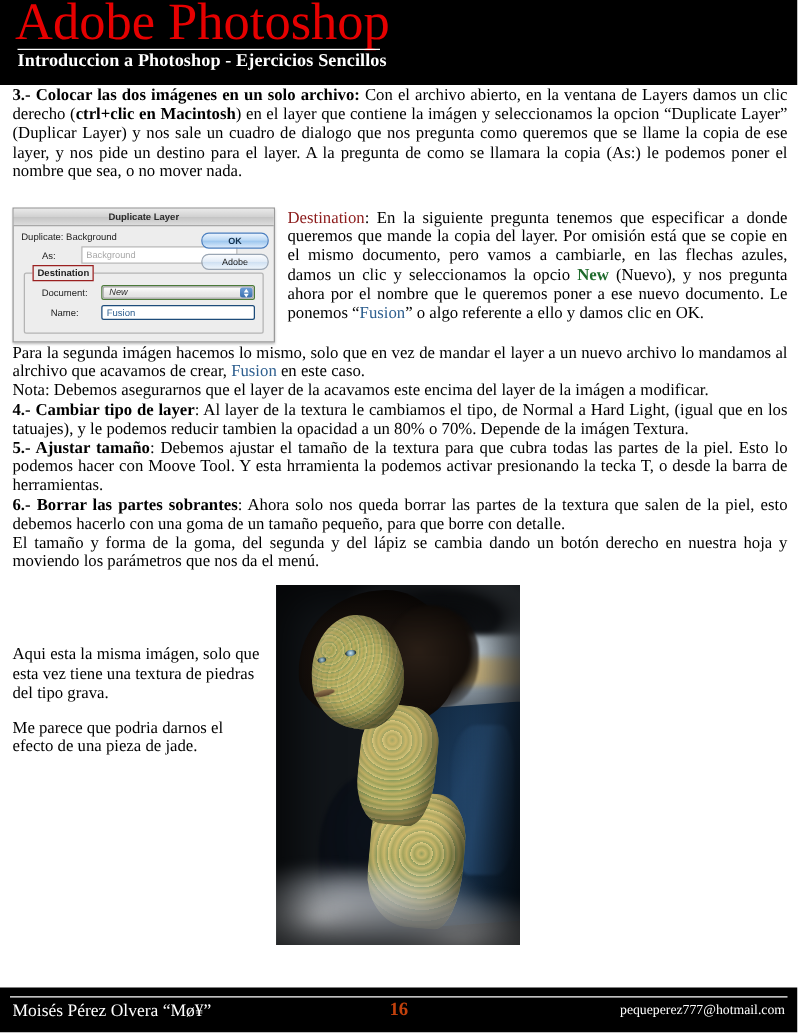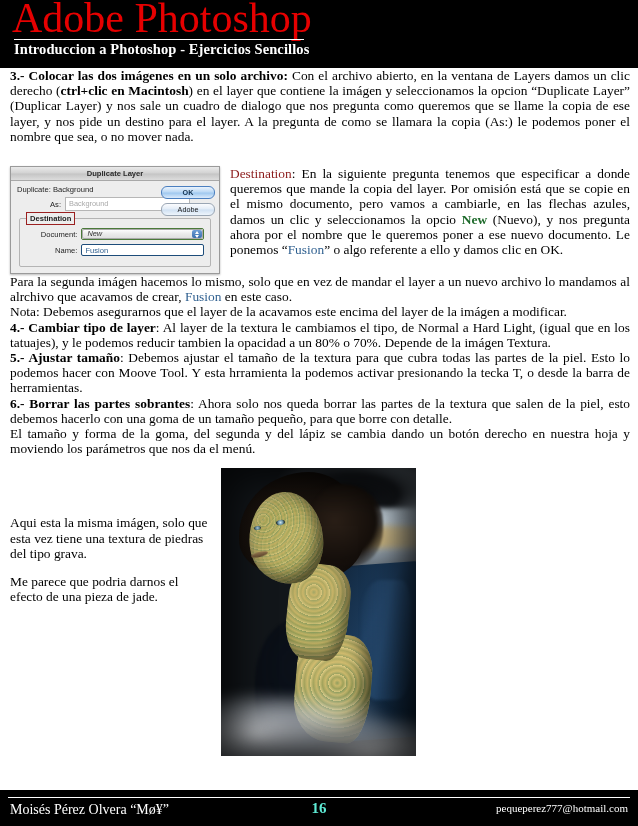--- a/index.html
+++ b/index.html
@@ -223,7 +223,7 @@
   .dlg-label {
     font-size: 7.6px;
     color: #1d1d1d;
-    text-align: right;
+    text-align: center;
     white-space: nowrap;
   }
   .lbl-dup { width: 108px; text-align: left; }

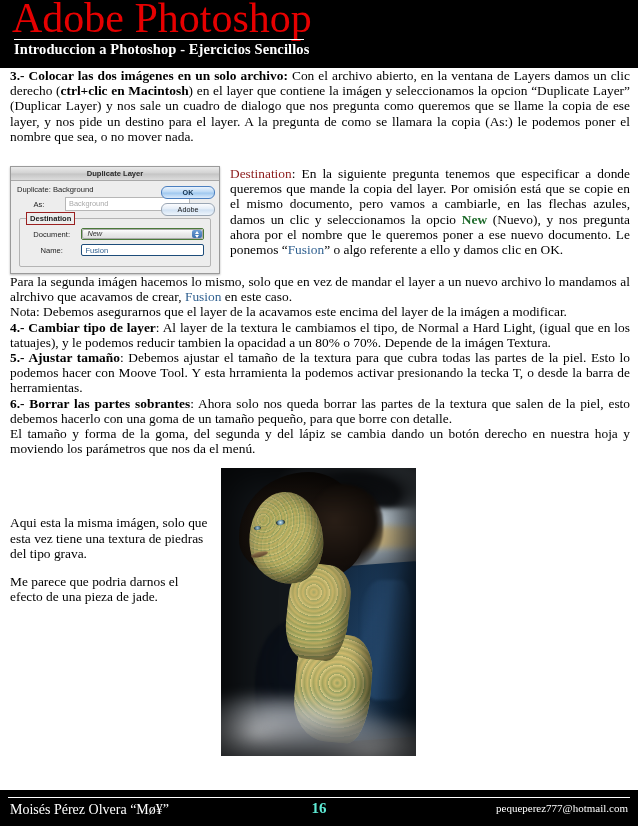--- a/index.html
+++ b/index.html
@@ -550,7 +550,7 @@
     position: absolute;
     left: 0; right: 0; top: 10px;
     text-align: center;
-    color: #5eead4;
+    color: #c2410c;
     font-size: 15px;
     font-weight: bold;
     font-family: "Liberation Serif", serif;

